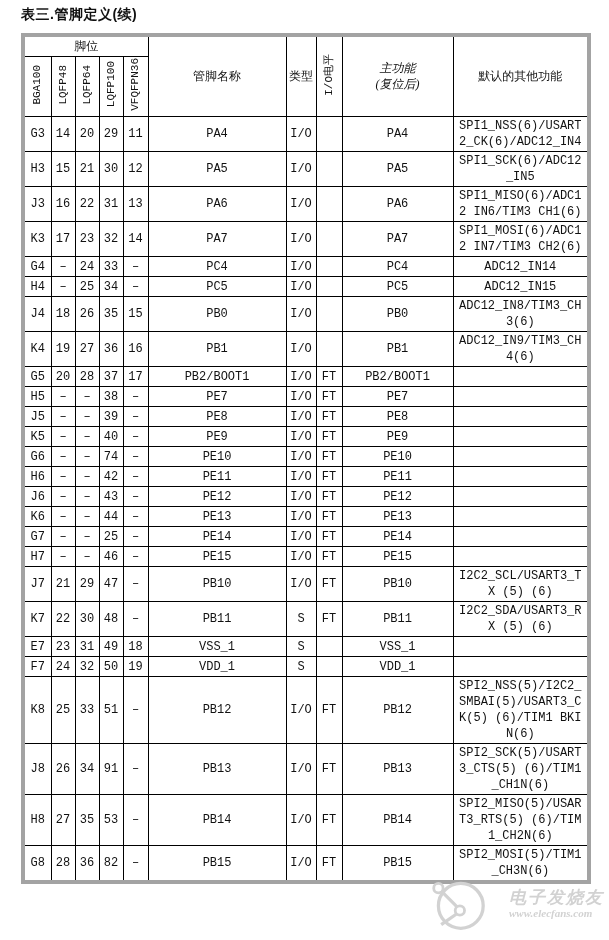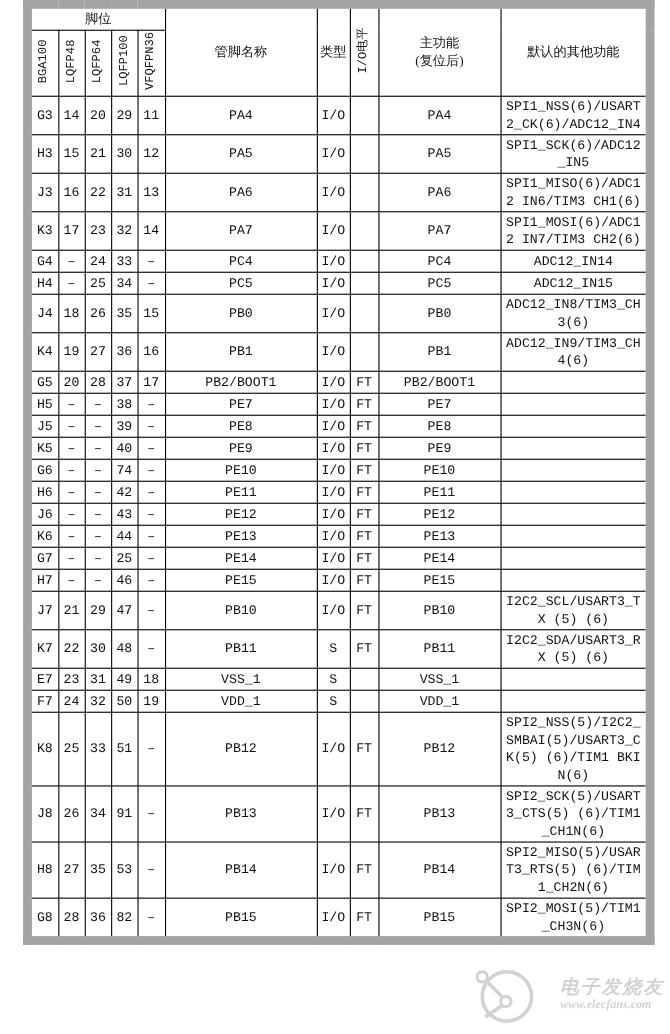--- a/index.html
+++ b/index.html
@@ -90,6 +90,7 @@
 
 <div class="page">
 
+  <h1 class="title">表三.管脚定义(续)</h1>
 
   <table class="pin-table">
     <colgroup>

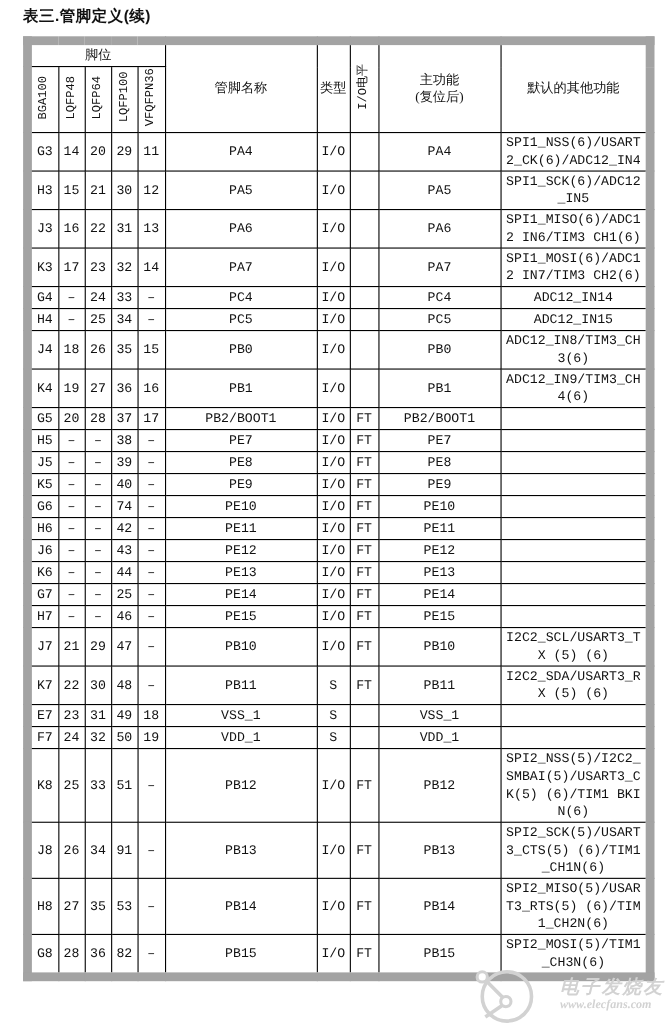--- a/index.html
+++ b/index.html
@@ -23,7 +23,7 @@
     border-collapse: collapse;
     table-layout: fixed;
     width: 566px;
-    border: 8px solid #a3a3a3;
+    border: 4px solid #a3a3a3;
   }
   .pin-table th, .pin-table td {
     border: 1px solid #000;

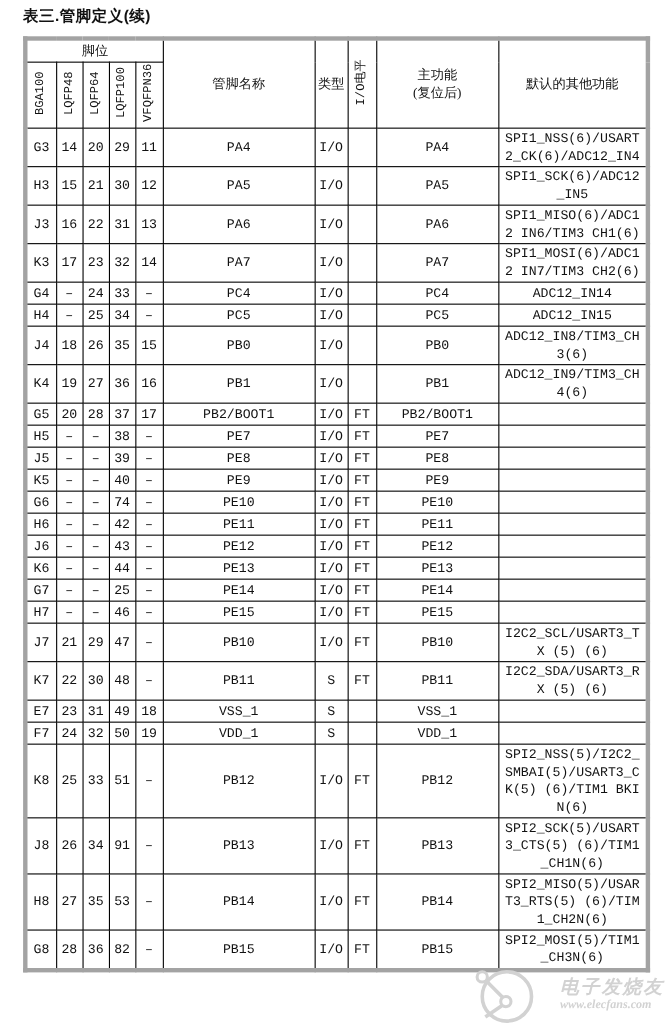--- a/index.html
+++ b/index.html
@@ -49,7 +49,7 @@
     font-size: 11px;
     line-height: 1;
   }
-  .h-main { white-space: pre-line; line-height: 1.3; }
+  .h-main { white-space: pre-line; line-height: 1.3; font-style: italic; }
   .pin-table tbody td {
     font-family: "Liberation Mono", "DejaVu Sans Mono", monospace;
     font-size: 12px;

